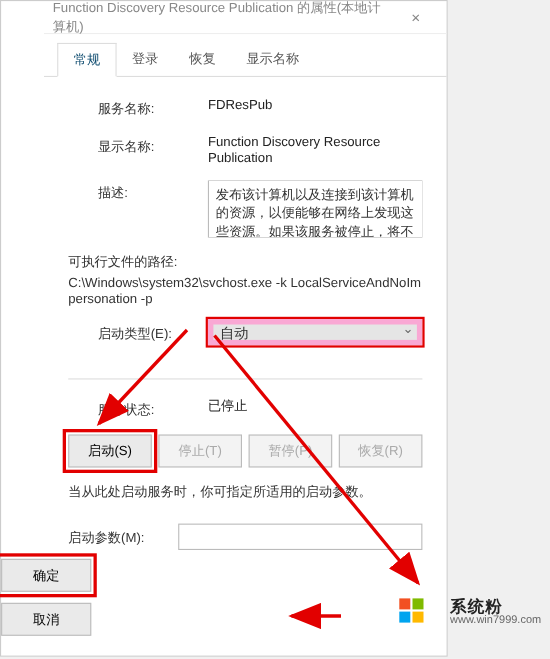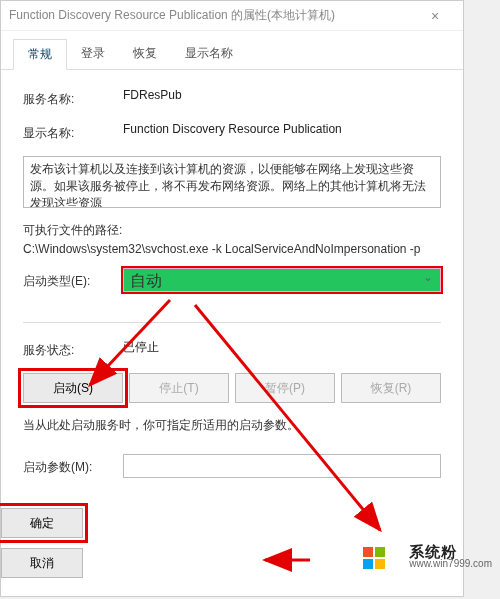--- a/index.html
+++ b/index.html
@@ -13,11 +13,12 @@
   position: relative;
 }
 .window {
-  width: 464px;
+  width: 407px;
   height: 597px;
   background: #fff;
   border: 1px solid #ccc;
   position: relative;
+  padding-left: 39px;
 }
 .titlebar {
   height: 30px;

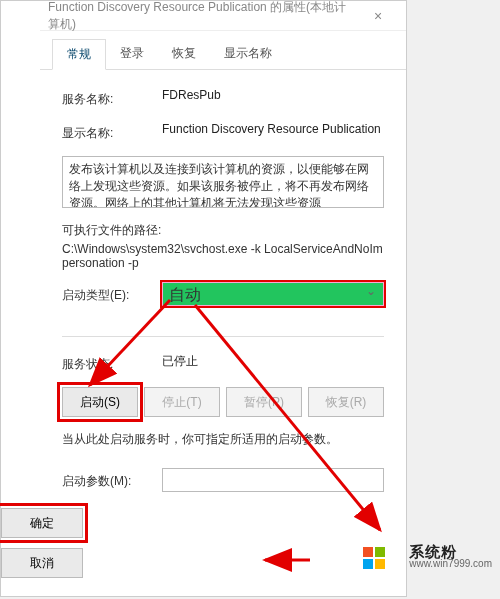--- a/index.html
+++ b/index.html
@@ -61,6 +61,7 @@
   display: flex;
   margin-bottom: 14px;
   align-items: flex-start;
+  margin-left: 27px;
 }
 .label {
   width: 100px;

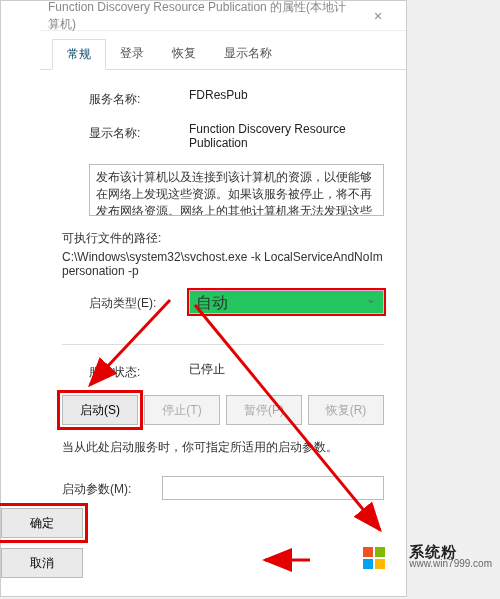--- a/index.html
+++ b/index.html
@@ -226,6 +226,7 @@
     </div>
 
     <div class="row">
+      <div class="label">描述:</div>
       <textarea class="desc-box" readonly="" style="">发布该计算机以及连接到该计算机的资源，以便能够在网络上发现这些资源。如果该服务被停止，将不再发布网络资源。网络上的其他计算机将无法发现这些资源</textarea>
     </div>
 

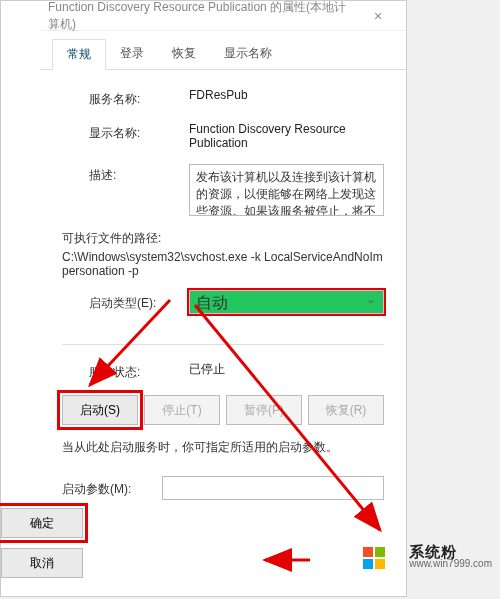--- a/index.html
+++ b/index.html
@@ -90,10 +90,10 @@
 .select {
   width: 100%;
   height: 24px;
-  border: 1px solid #f9a8d4;
-  background: #22c55e;
+  border: 5px solid #f9a8d4;
+  background: #e5e5e5;
   padding: 0 6px;
-  font-size: 16px;
+  font-size: 13px;
   appearance: none;
   color: #333;
 }

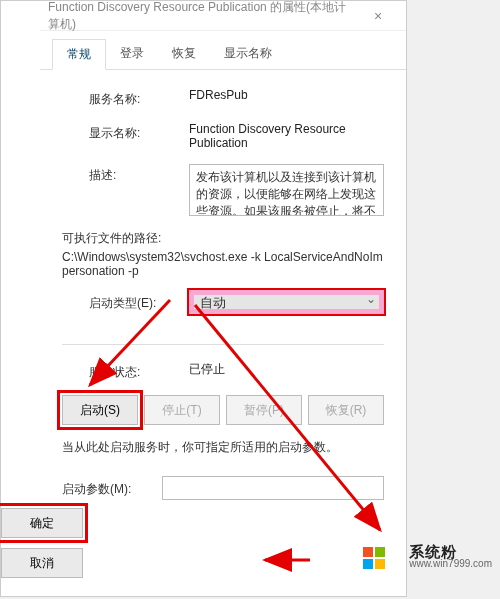--- a/index.html
+++ b/index.html
@@ -178,7 +178,7 @@
   right: 8px;
   bottom: 30px;
   display: flex;
-  align-items: flex-end;
+  align-items: flex-start;
   gap: 24px;
   font-size: 14px;
   color: #222;

